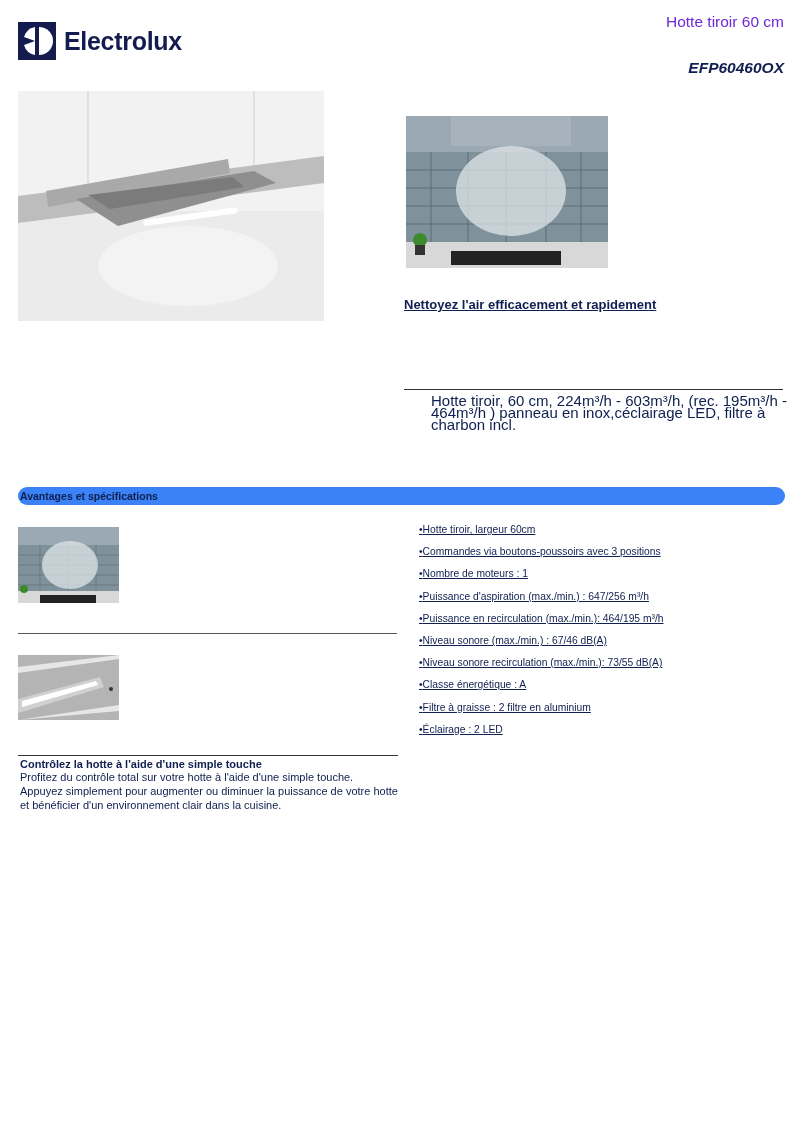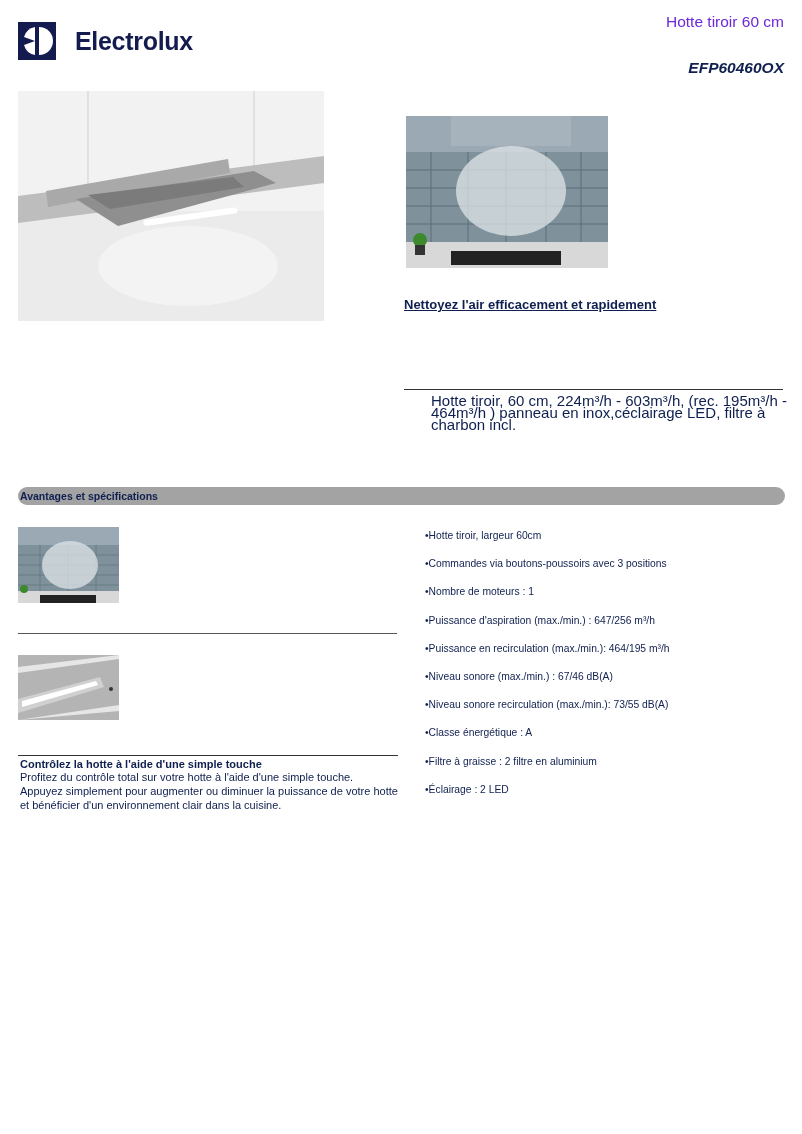--- a/index.html
+++ b/index.html
@@ -9,7 +9,7 @@
   }
   .abs { position: absolute; }
   
-  .logo { left: 18px; top: 22px; display: flex; align-items: center; gap: 19px; }
+  .logo { left: 18px; top: 22px; display: flex; align-items: center; gap: 8px; }
   .logo-mark { width: 38px; height: 38px; background: #141c4f; position: relative; }
   .logo-word { font-size: 25px; font-weight: 600; color: #141c4f; letter-spacing: -0.3px; }
   

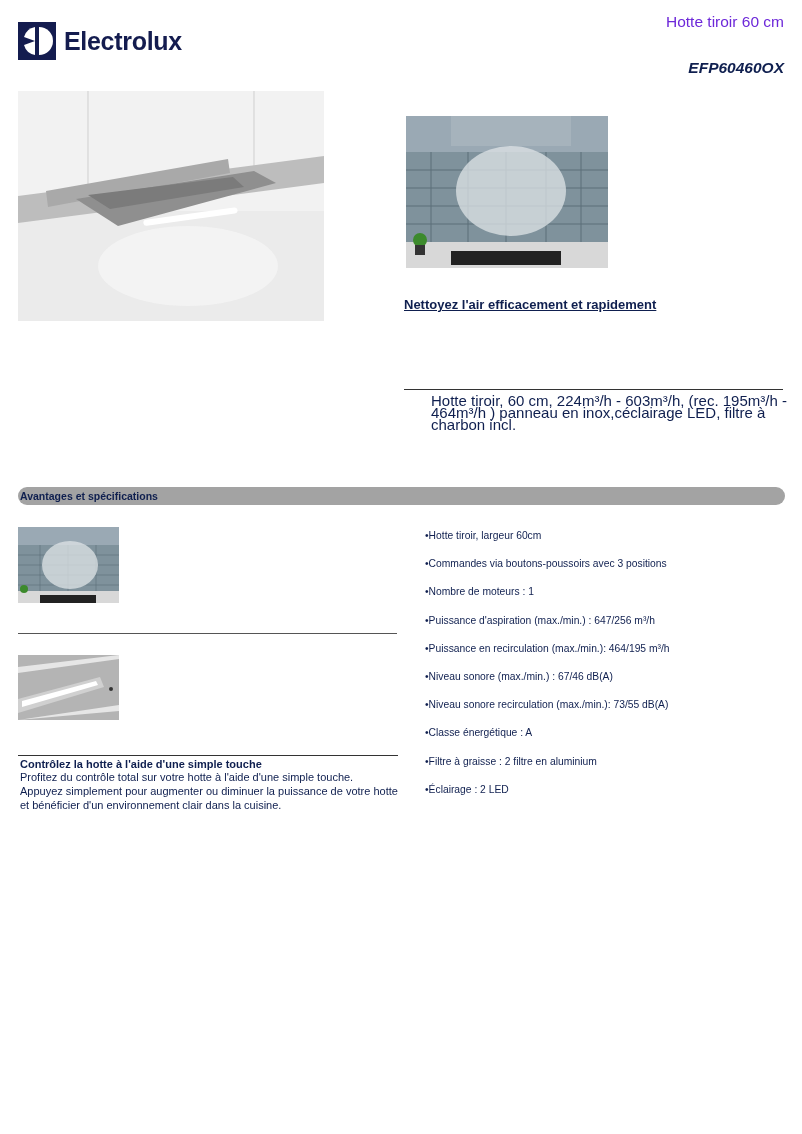--- a/index.html
+++ b/index.html
@@ -28,7 +28,7 @@
   .rule2 { left: 18px; top: 633px; width: 379px; border-top-color: #555; }
   .rule3 { left: 18px; top: 755px; width: 380px; }
   .summary { left: 404px; top: 395px; width: 380px; font-size: 15px; line-height: 12px; margin-left: 27px; }
-  .section-bar { left: 18px; top: 487px; width: 767px; height: 18px; background: #a3a3a3; border-radius: 9px; }
+  .section-bar { left: 18px; top: 487px; width: 767px; height: 18px; background: #3b82f6; border-radius: 9px; }
   .section-bar span { position: absolute; left: 2px; top: 3px; font-size: 10.5px; font-weight: 700; color: #0f1f4f; }
   .specs { left: 409px; top: 514px; width: 380px; font-size: 10.3px; line-height: 12.2px; margin: 0; padding: 0; list-style: none; }
   .specs li { margin: 16px; padding: 0; }

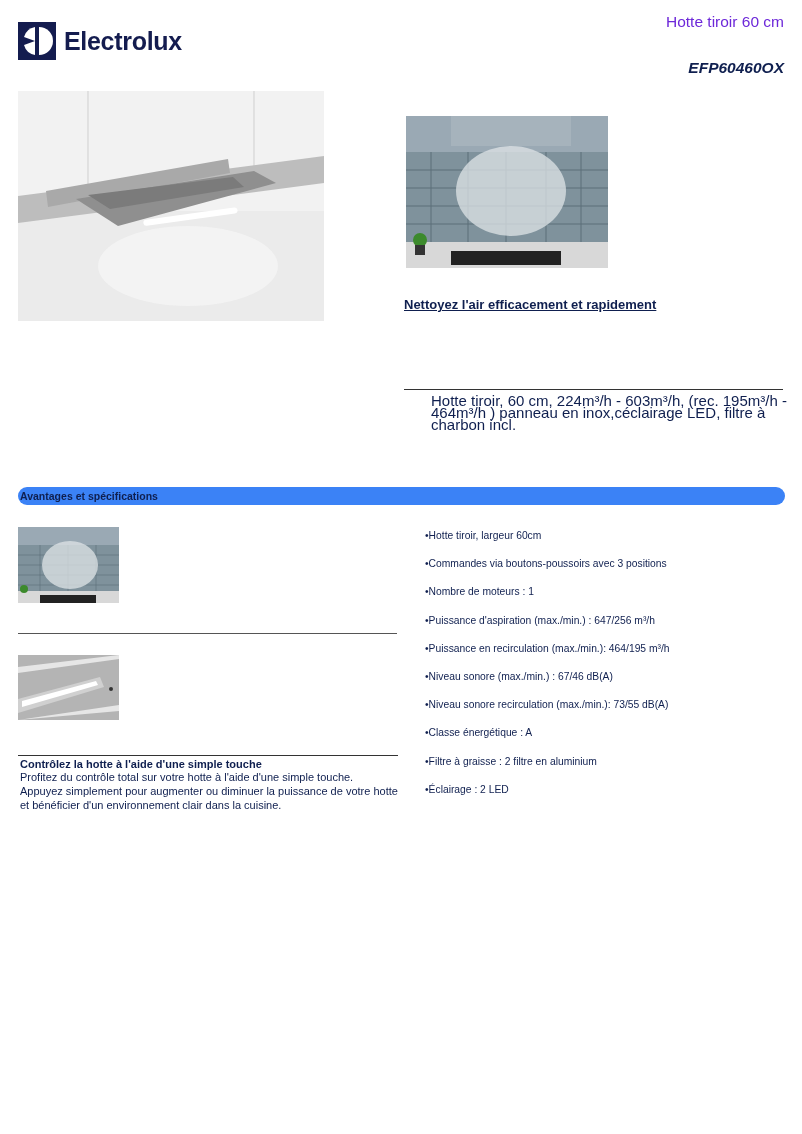--- a/index.html
+++ b/index.html
@@ -31,7 +31,7 @@
   .section-bar { left: 18px; top: 487px; width: 767px; height: 18px; background: #3b82f6; border-radius: 9px; }
   .section-bar span { position: absolute; left: 2px; top: 3px; font-size: 10.5px; font-weight: 700; color: #0f1f4f; }
   .specs { left: 409px; top: 514px; width: 380px; font-size: 10.3px; line-height: 12.2px; margin: 0; padding: 0; list-style: none; }
-  .specs li { margin: 16px; padding: 0; }
+  .specs li { margin: 10px; padding: 0; text-decoration: underline; }
   .specs li::before { content: "\2022 "; }
   .control-title { left: 20px; top: 758px; font-size: 11px; font-weight: 700; }
   .control-text { left: 20px; top: 770px; width: 378px; font-size: 11px; line-height: 14px; }

